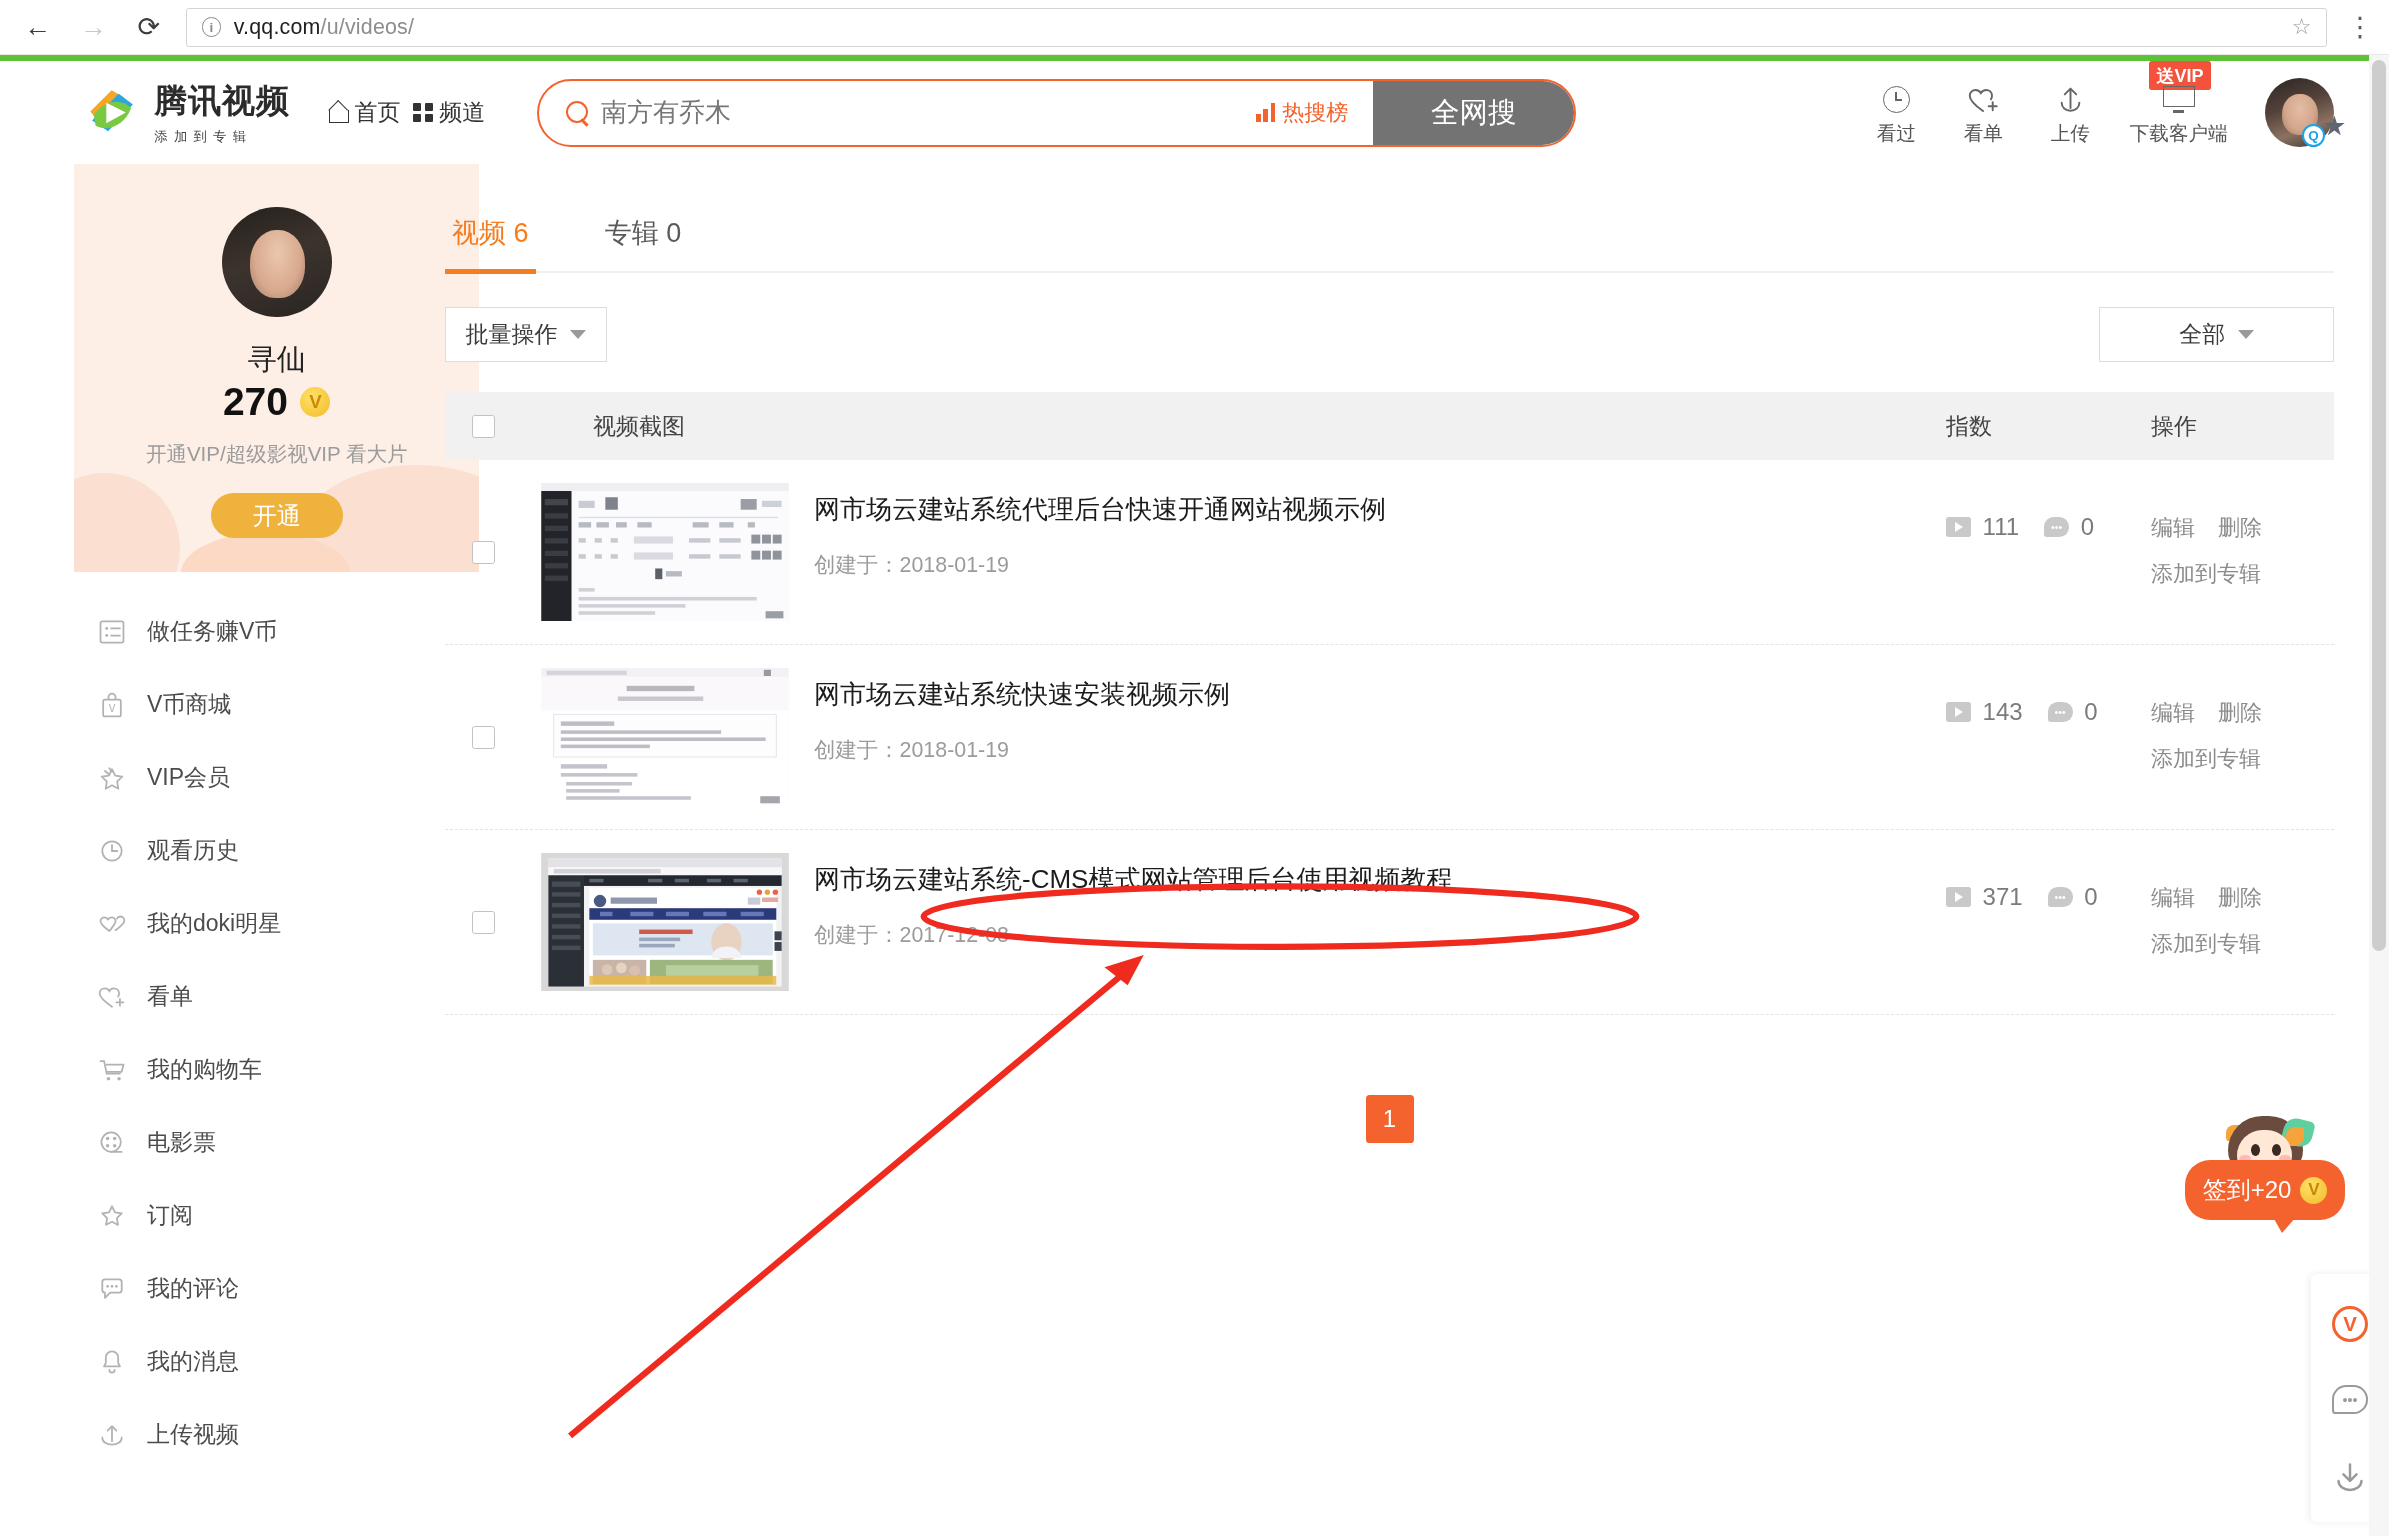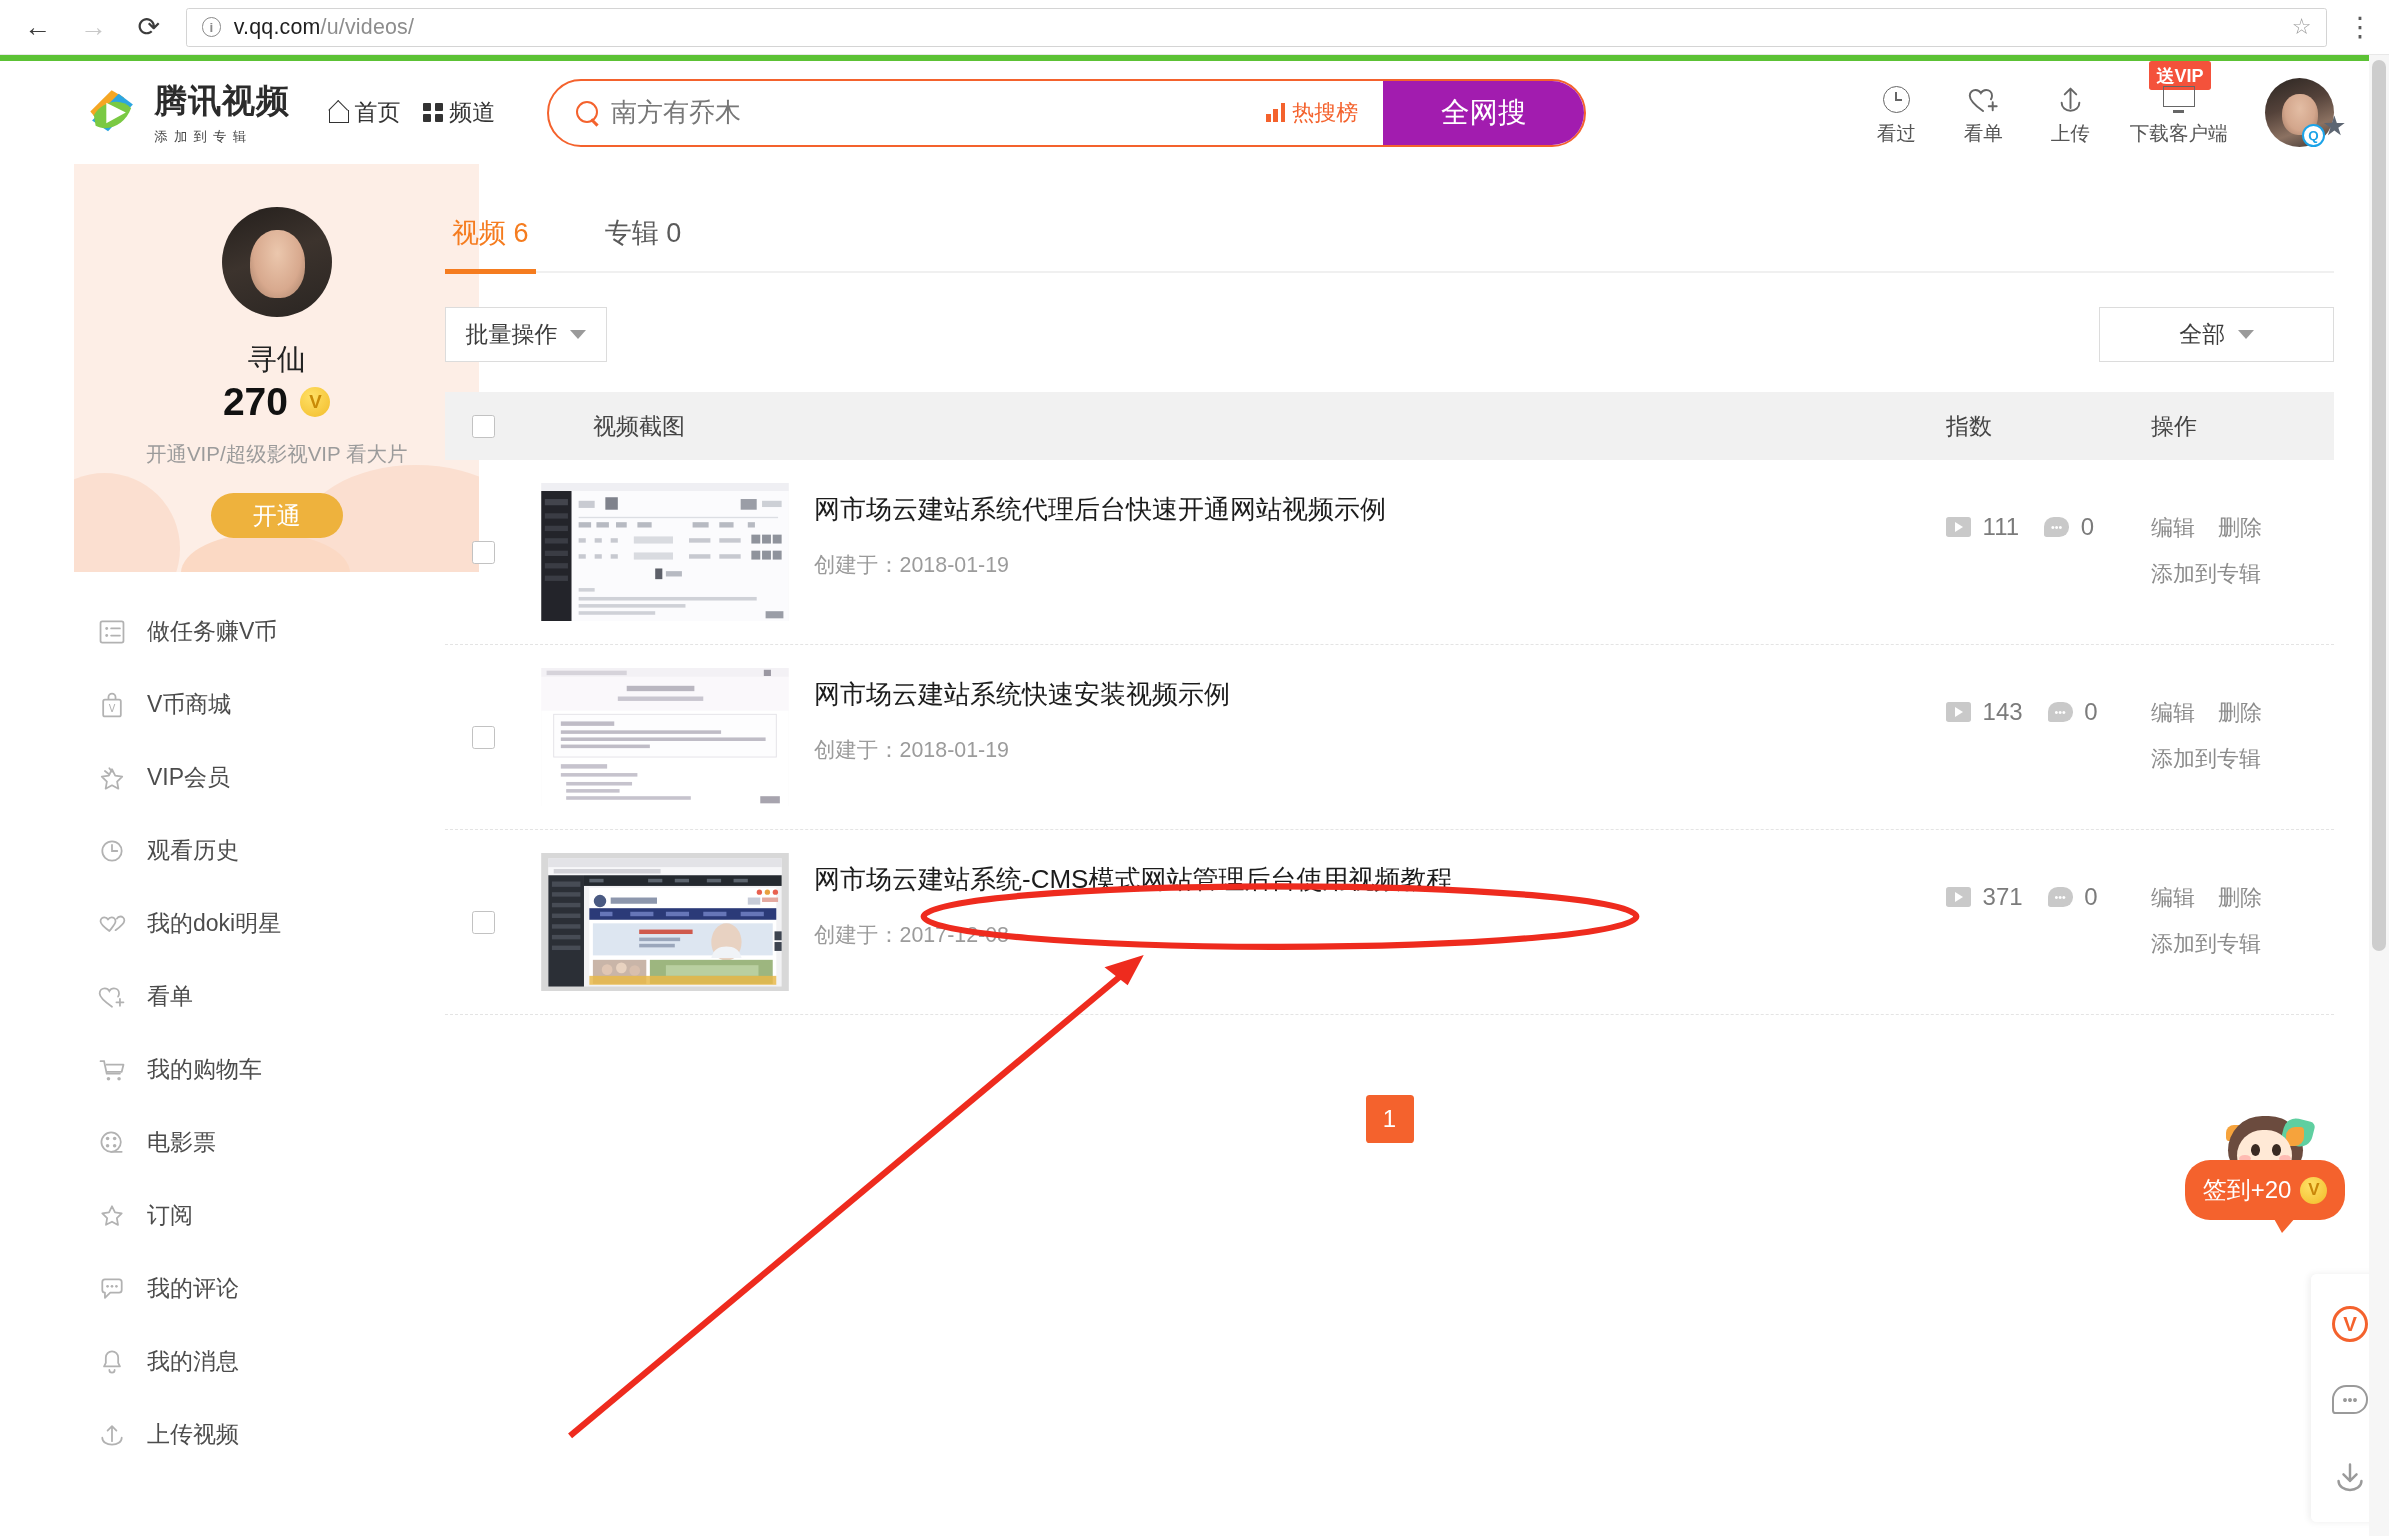--- a/index.html
+++ b/index.html
@@ -51,7 +51,7 @@
     font-size: 13.4px; color: #4a4a4a; letter-spacing: 6.2px;
     font-family: "DejaVu Sans", sans-serif;
   }
-  .hdr-nav { display: flex; align-items: flex-start; gap: 23px; margin-left: 37px; }
+  .hdr-nav { display: flex; align-items: flex-start; gap: 13px; margin-left: 37px; }
   .hdr-nav-item { display: flex; align-items: center; gap: 6.2px; font-size: 23px; color: #333; }
   .home-icon { width: 21.4px; height: 21.4px; position: relative; }
   .home-icon::before {

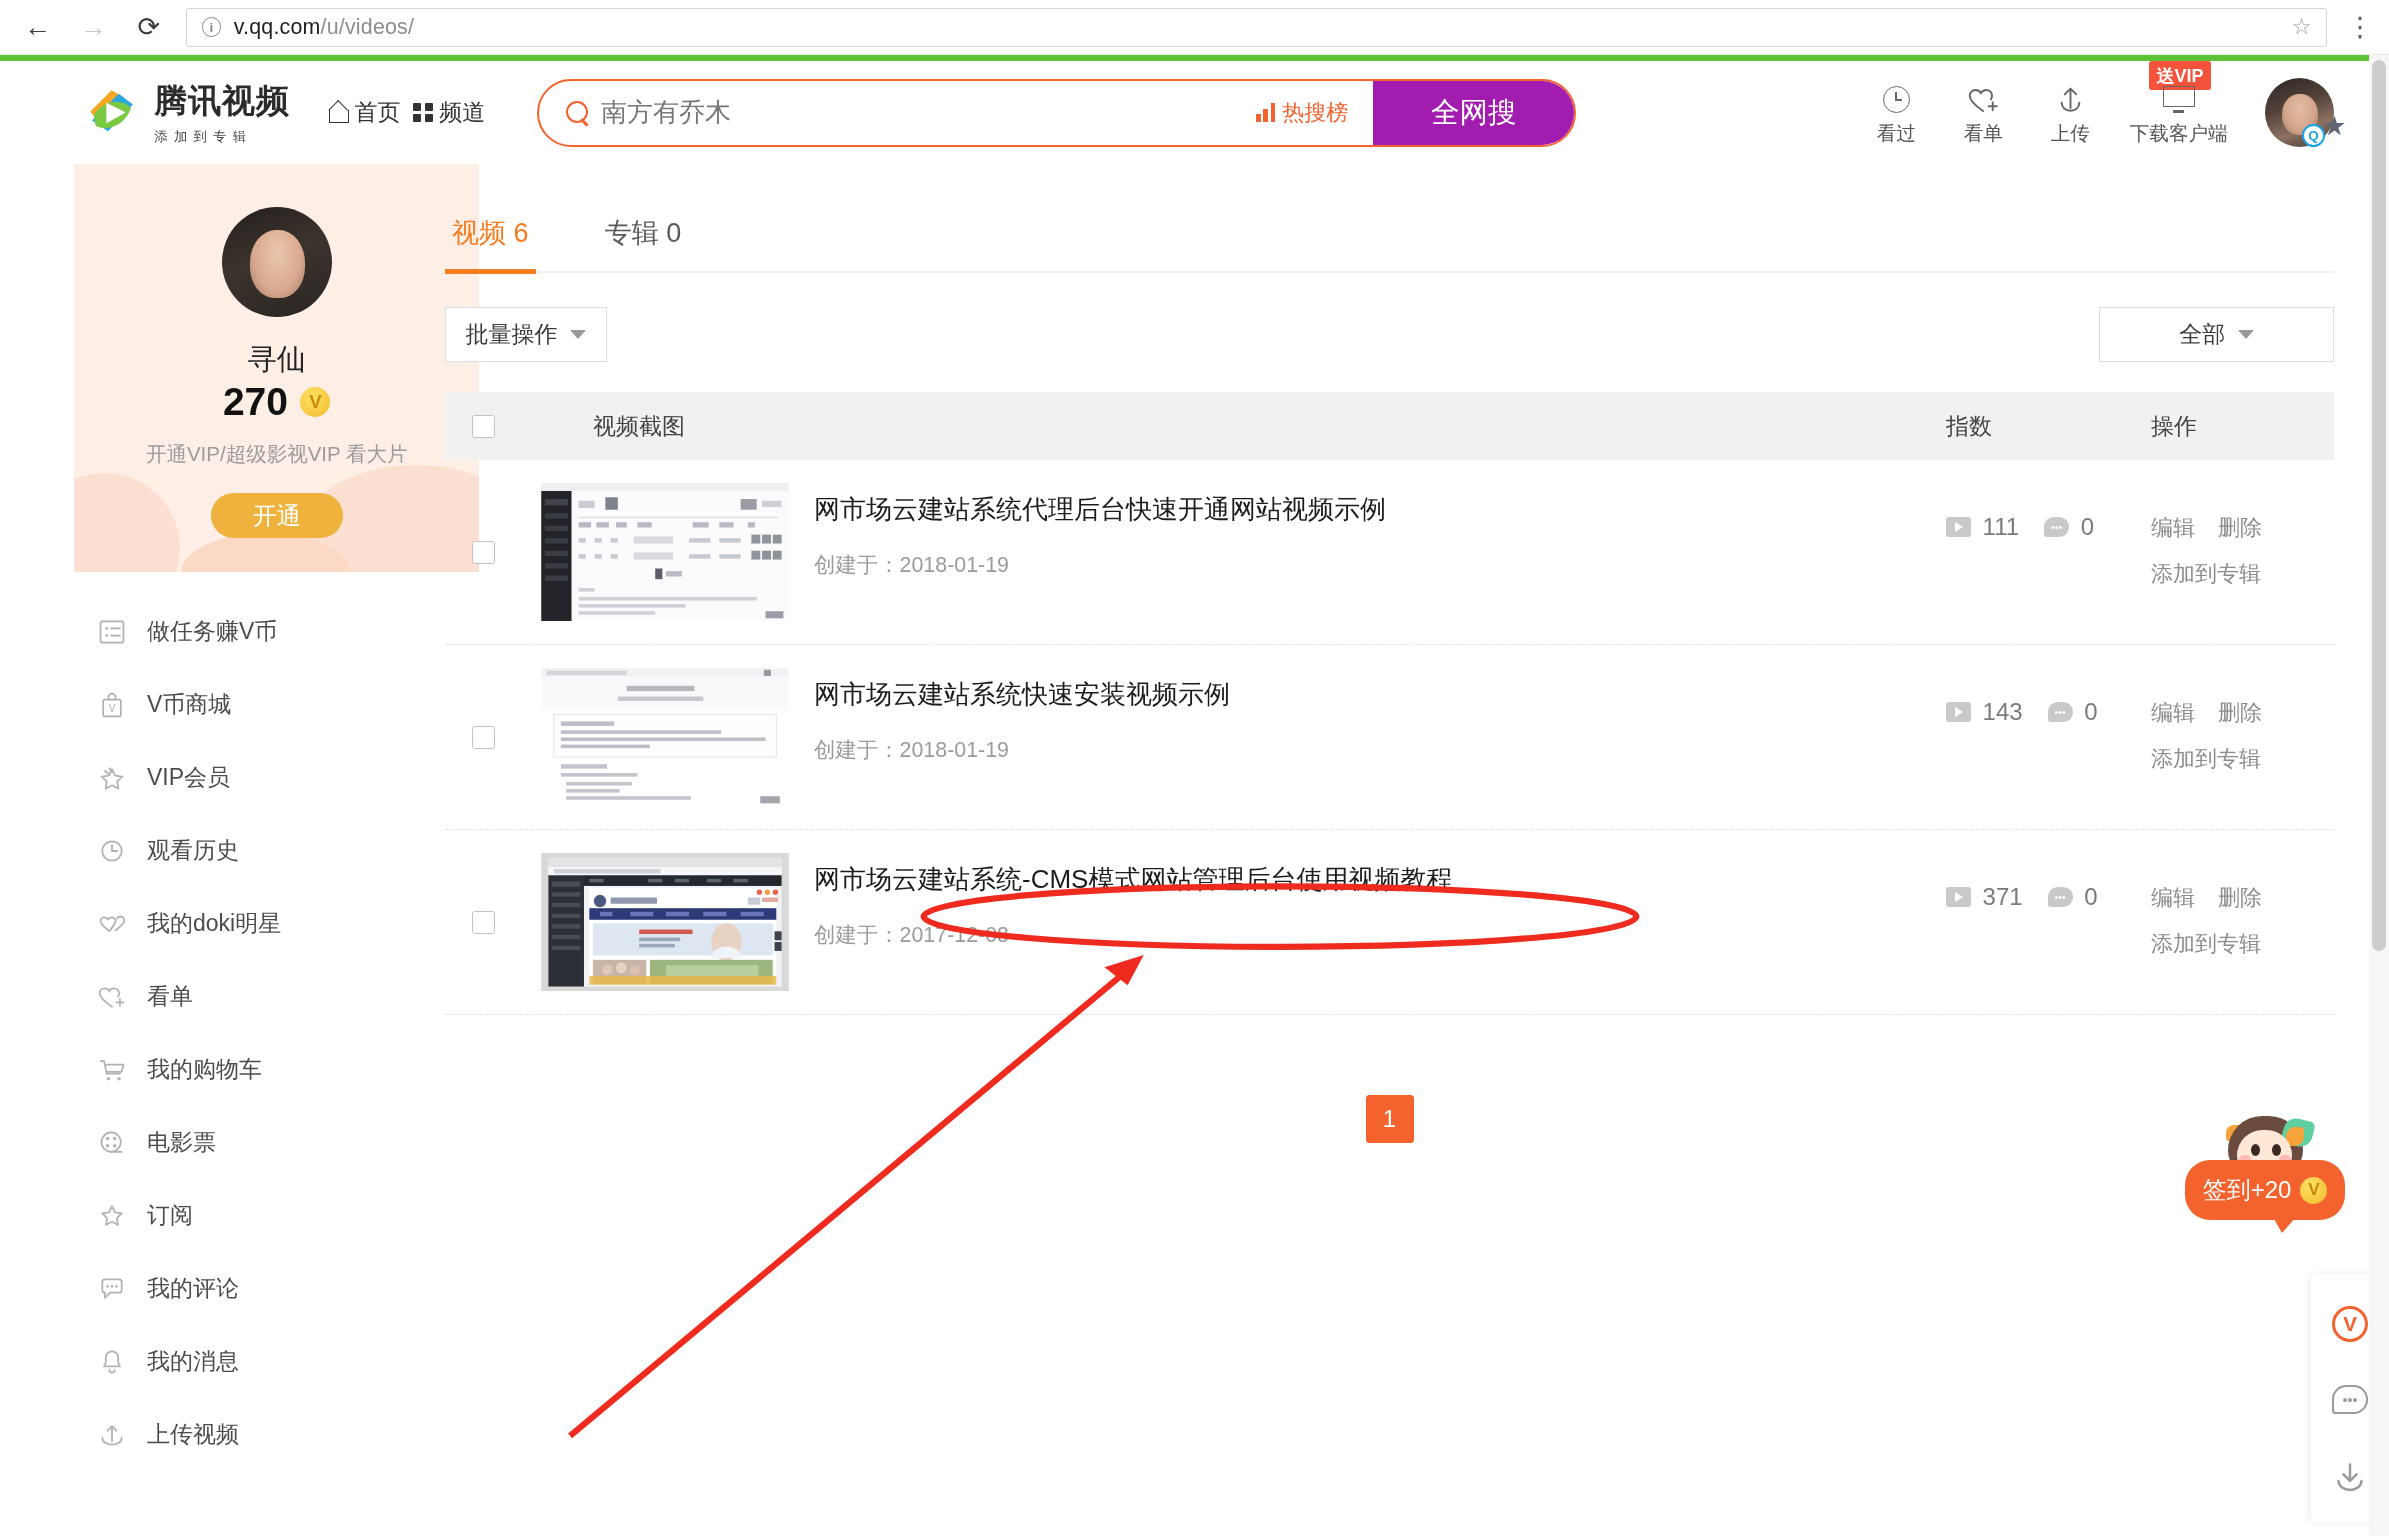--- a/index.html
+++ b/index.html
@@ -85,7 +85,7 @@
   .bars-icon { display: flex; align-items: flex-end; gap: 2.7px; height: 18.7px; }
   .bars-icon i { width: 4.5px; background: #f4622d; display: block; }
   .search-btn {
-    width: 201px; align-self: stretch; background: #a21caf; color: #fff;
+    width: 201px; align-self: stretch; background: #737373; color: #fff;
     font-size: 28.5px; display: flex; align-items: center; justify-content: center;
   }
 

